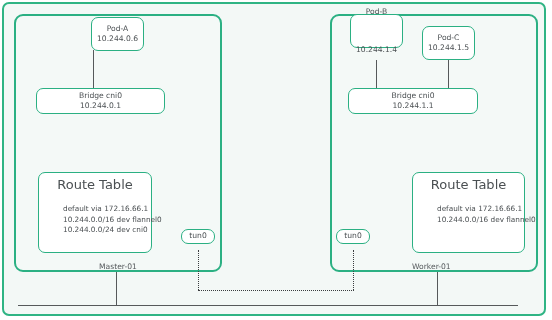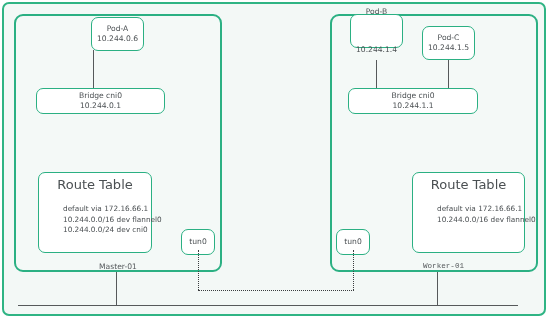--- a/index.html
+++ b/index.html
@@ -97,7 +97,7 @@
   }
 
   
-  .tun-box { width: 34px; height: 26px; }
+  .tun-box { width: 34px; height: 15px; }
   #tun-master { left: 181px; top: 229px; }
   #tun-worker { left: 336px; top: 229px; }
   .tun-box .line { font-size: 7.6px; }

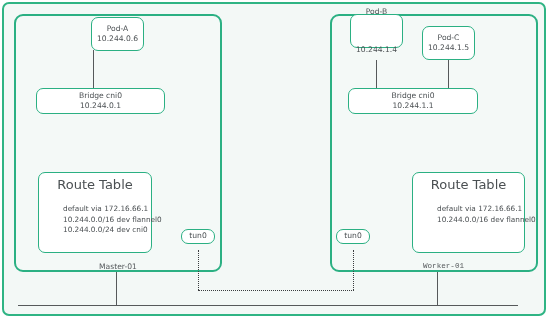--- a/index.html
+++ b/index.html
@@ -110,7 +110,7 @@
     white-space: nowrap;
   }
   #label-master { left: 93px;  top: 262px; padding-left: 6px; }
-  #label-worker { left: 423px; top: 262px; font-family: Liberation Mono, monospace; }
+  #label-worker { left: 412px; top: 262px; }
 
   
   .conn {

